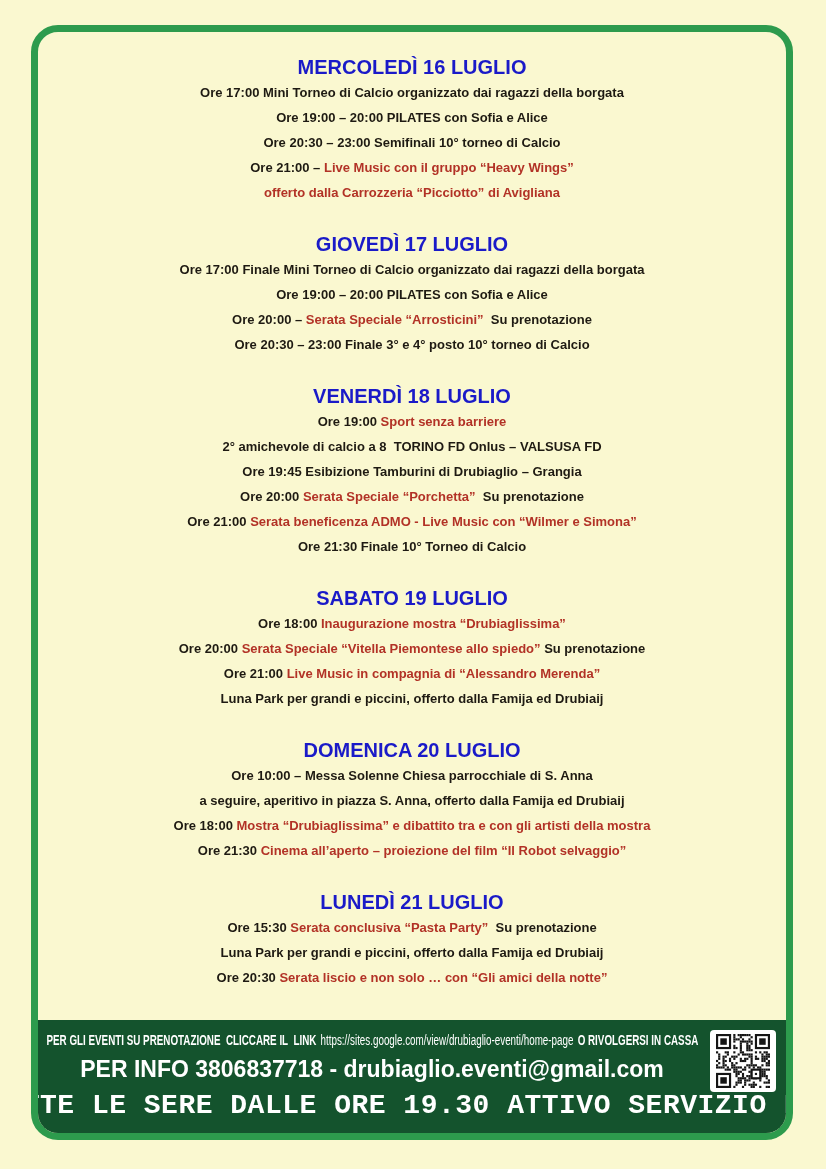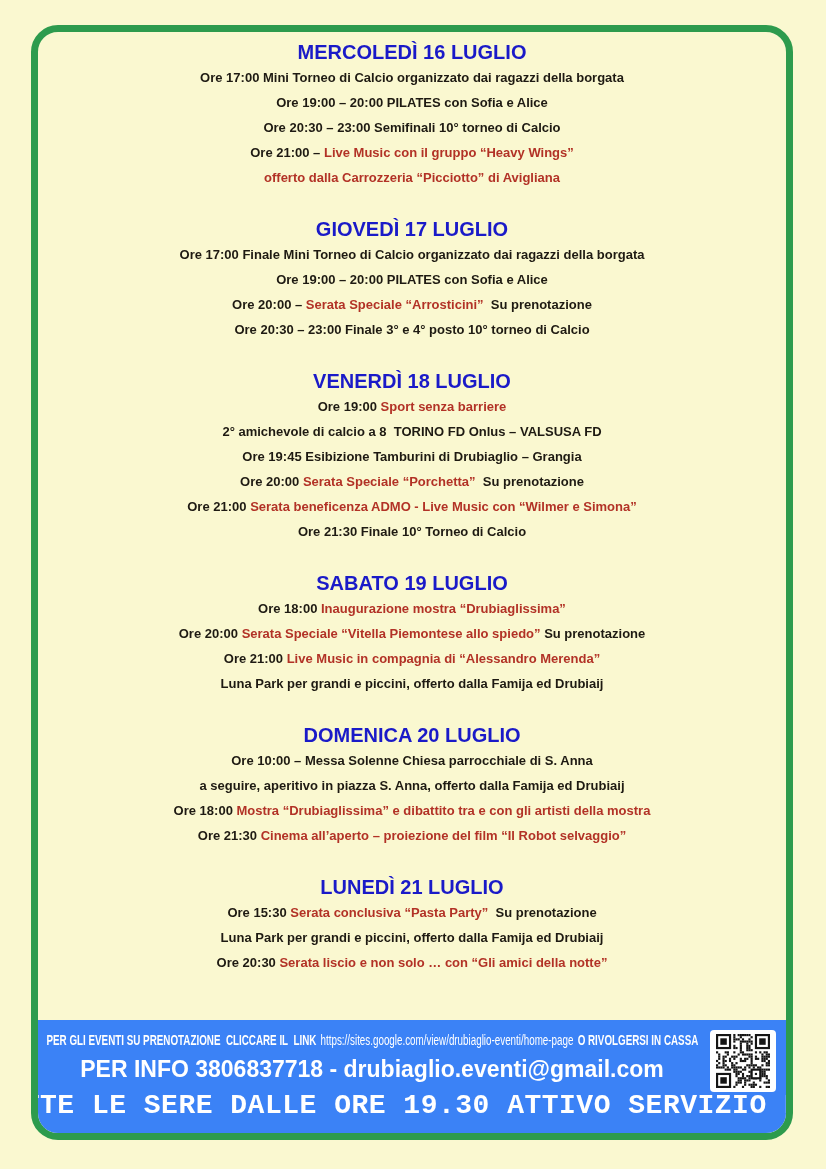--- a/index.html
+++ b/index.html
@@ -27,8 +27,8 @@
   }
   .schedule {
     flex: 1;
+    padding-top: 23px;
     font-weight: bold;
-    margin-top: 8px;
   }
   .day-section { margin-bottom: 27px; }
   .day-title {

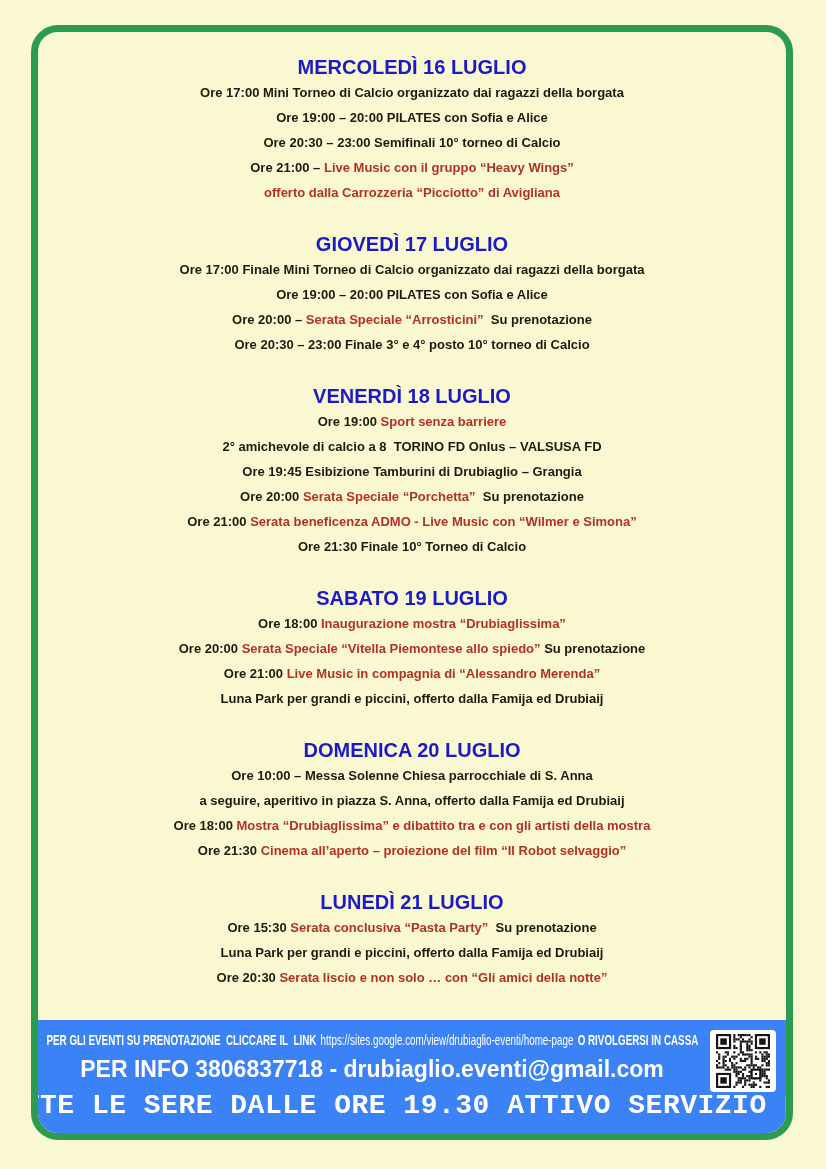--- a/index.html
+++ b/index.html
@@ -53,7 +53,7 @@
   .footer {
     position: relative;
     height: 113px;
-    background: #3b82f6;
+    background: #14532d;
     color: #FFFFFF;
     font-weight: bold;
   }

